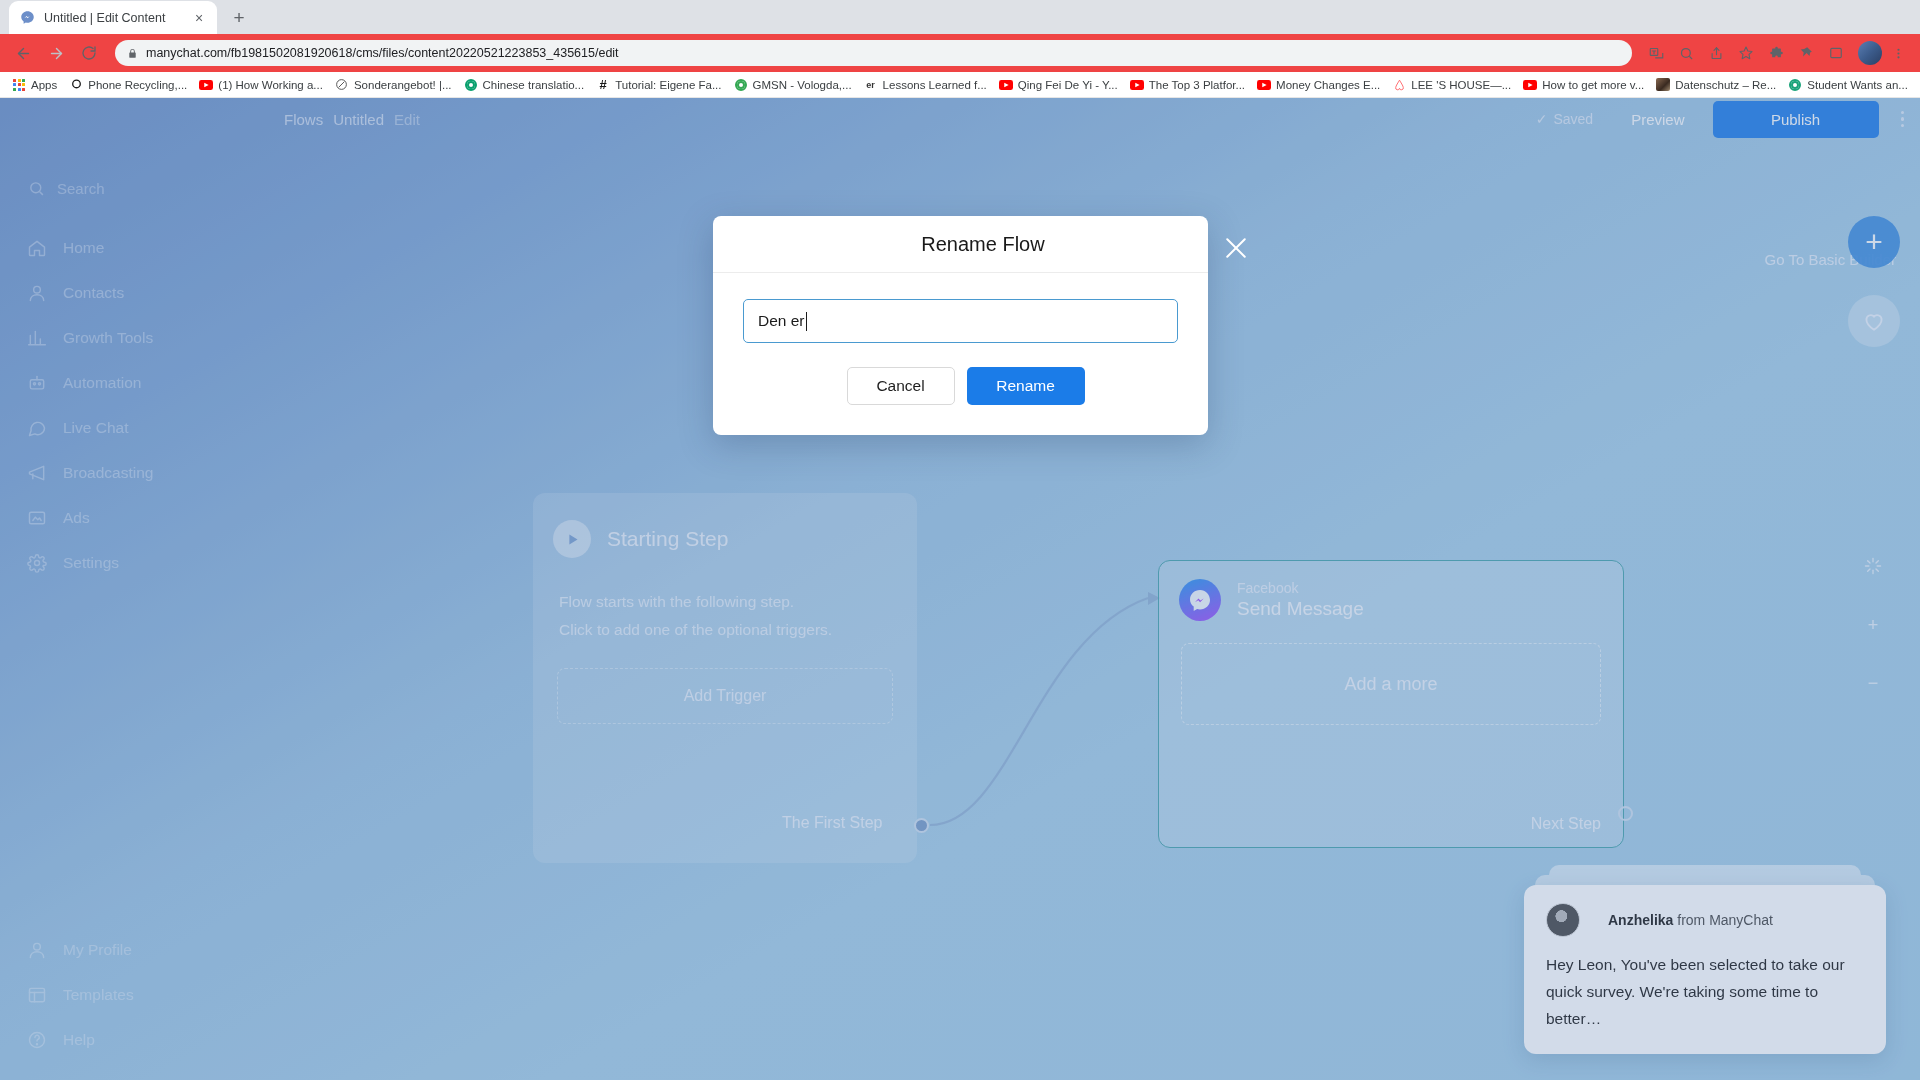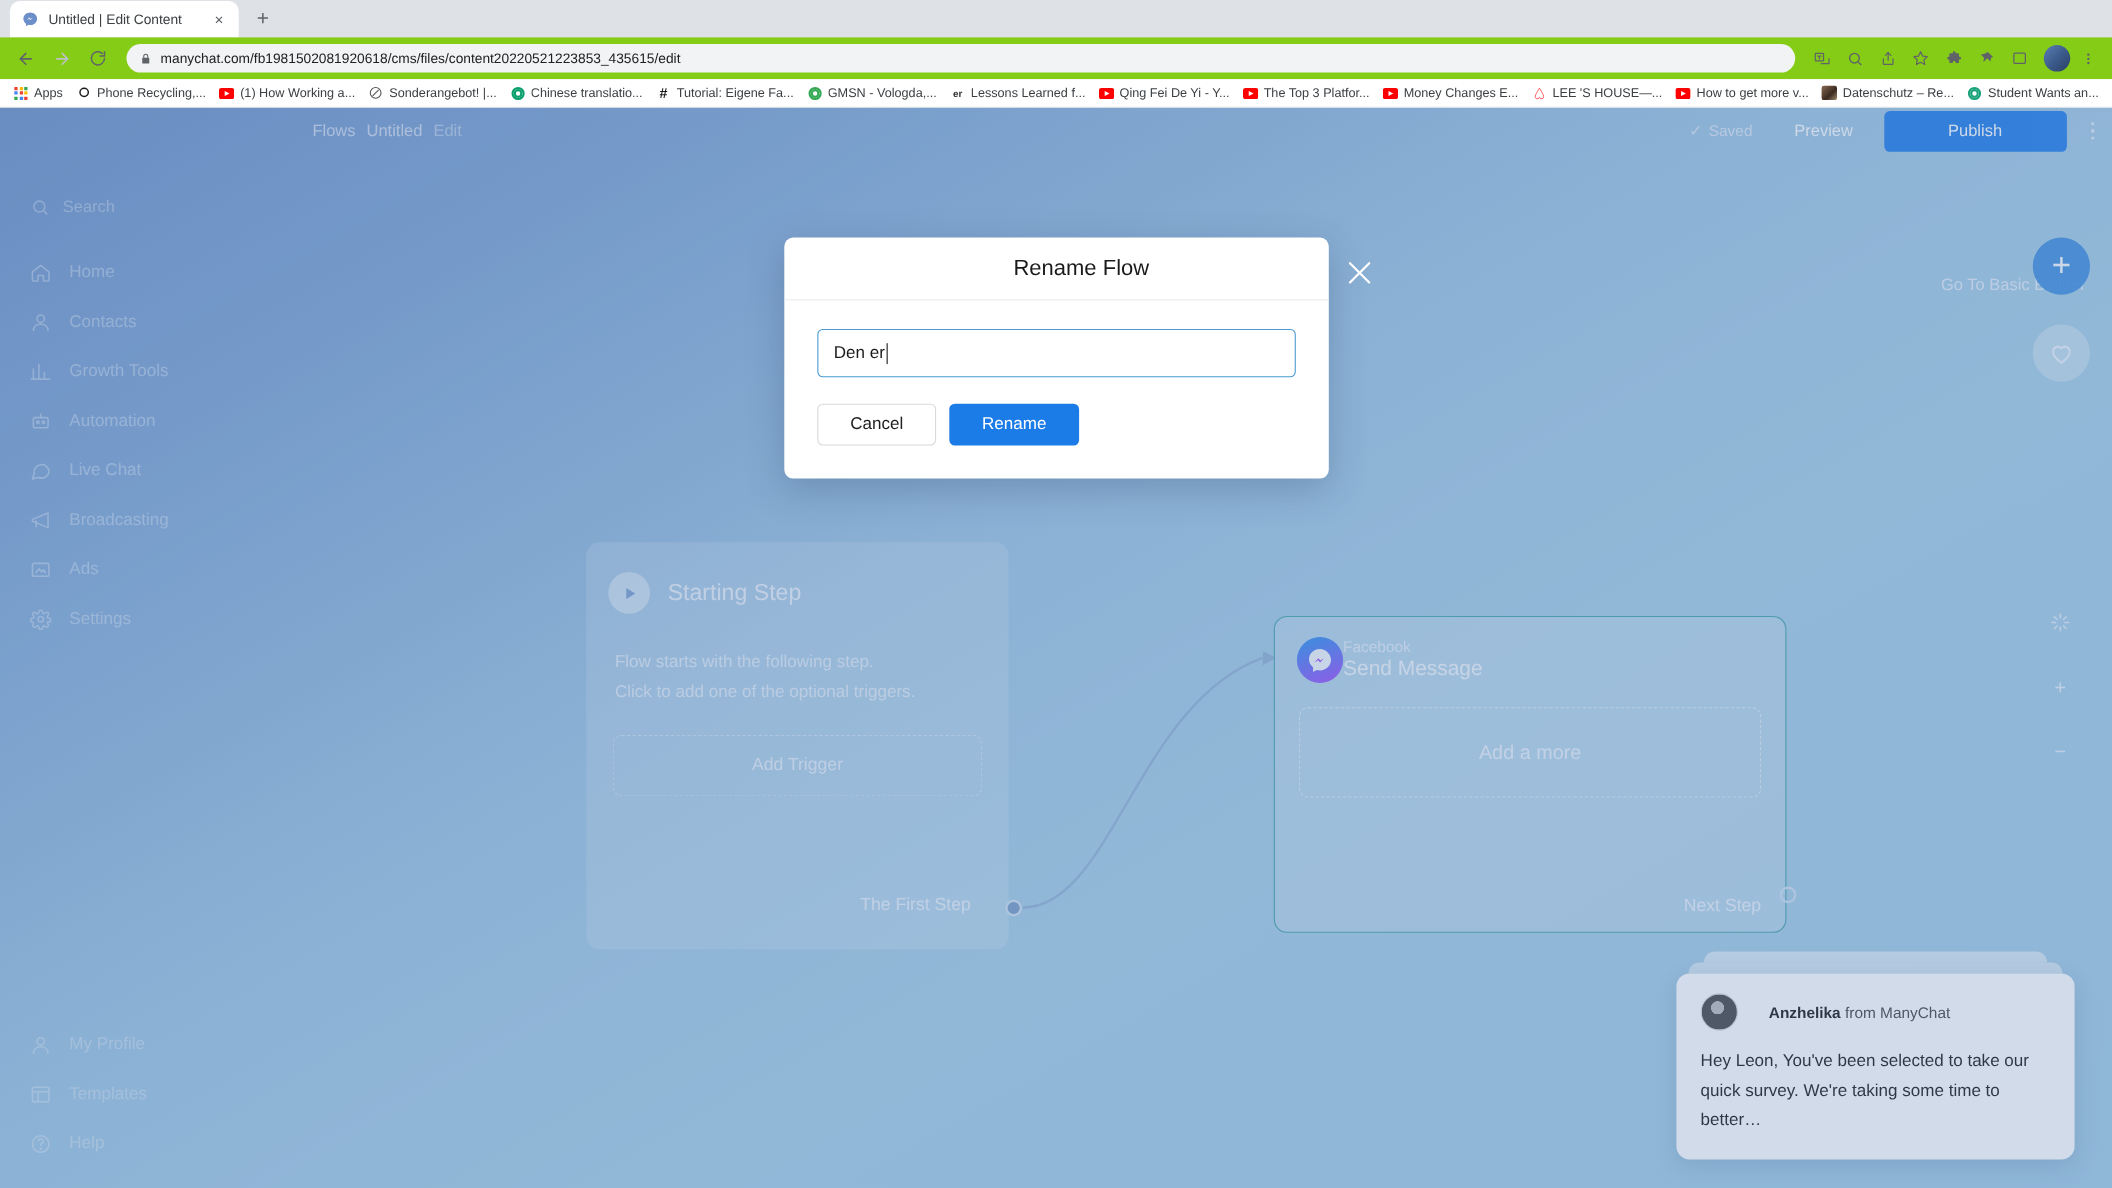--- a/index.html
+++ b/index.html
@@ -44,7 +44,7 @@
 
   .chrome-toolbar {
     position: absolute; top: 34px; left: 0; width: 1920px; height: 38px;
-    background: #84cc16; display: flex; align-items: center; padding: 0 8px;
+    background: #ef4444; display: flex; align-items: center; padding: 0 8px;
   }
   .navbtn {
     width: 30px; height: 30px; flex: 0 0 30px; margin-right: 3px;

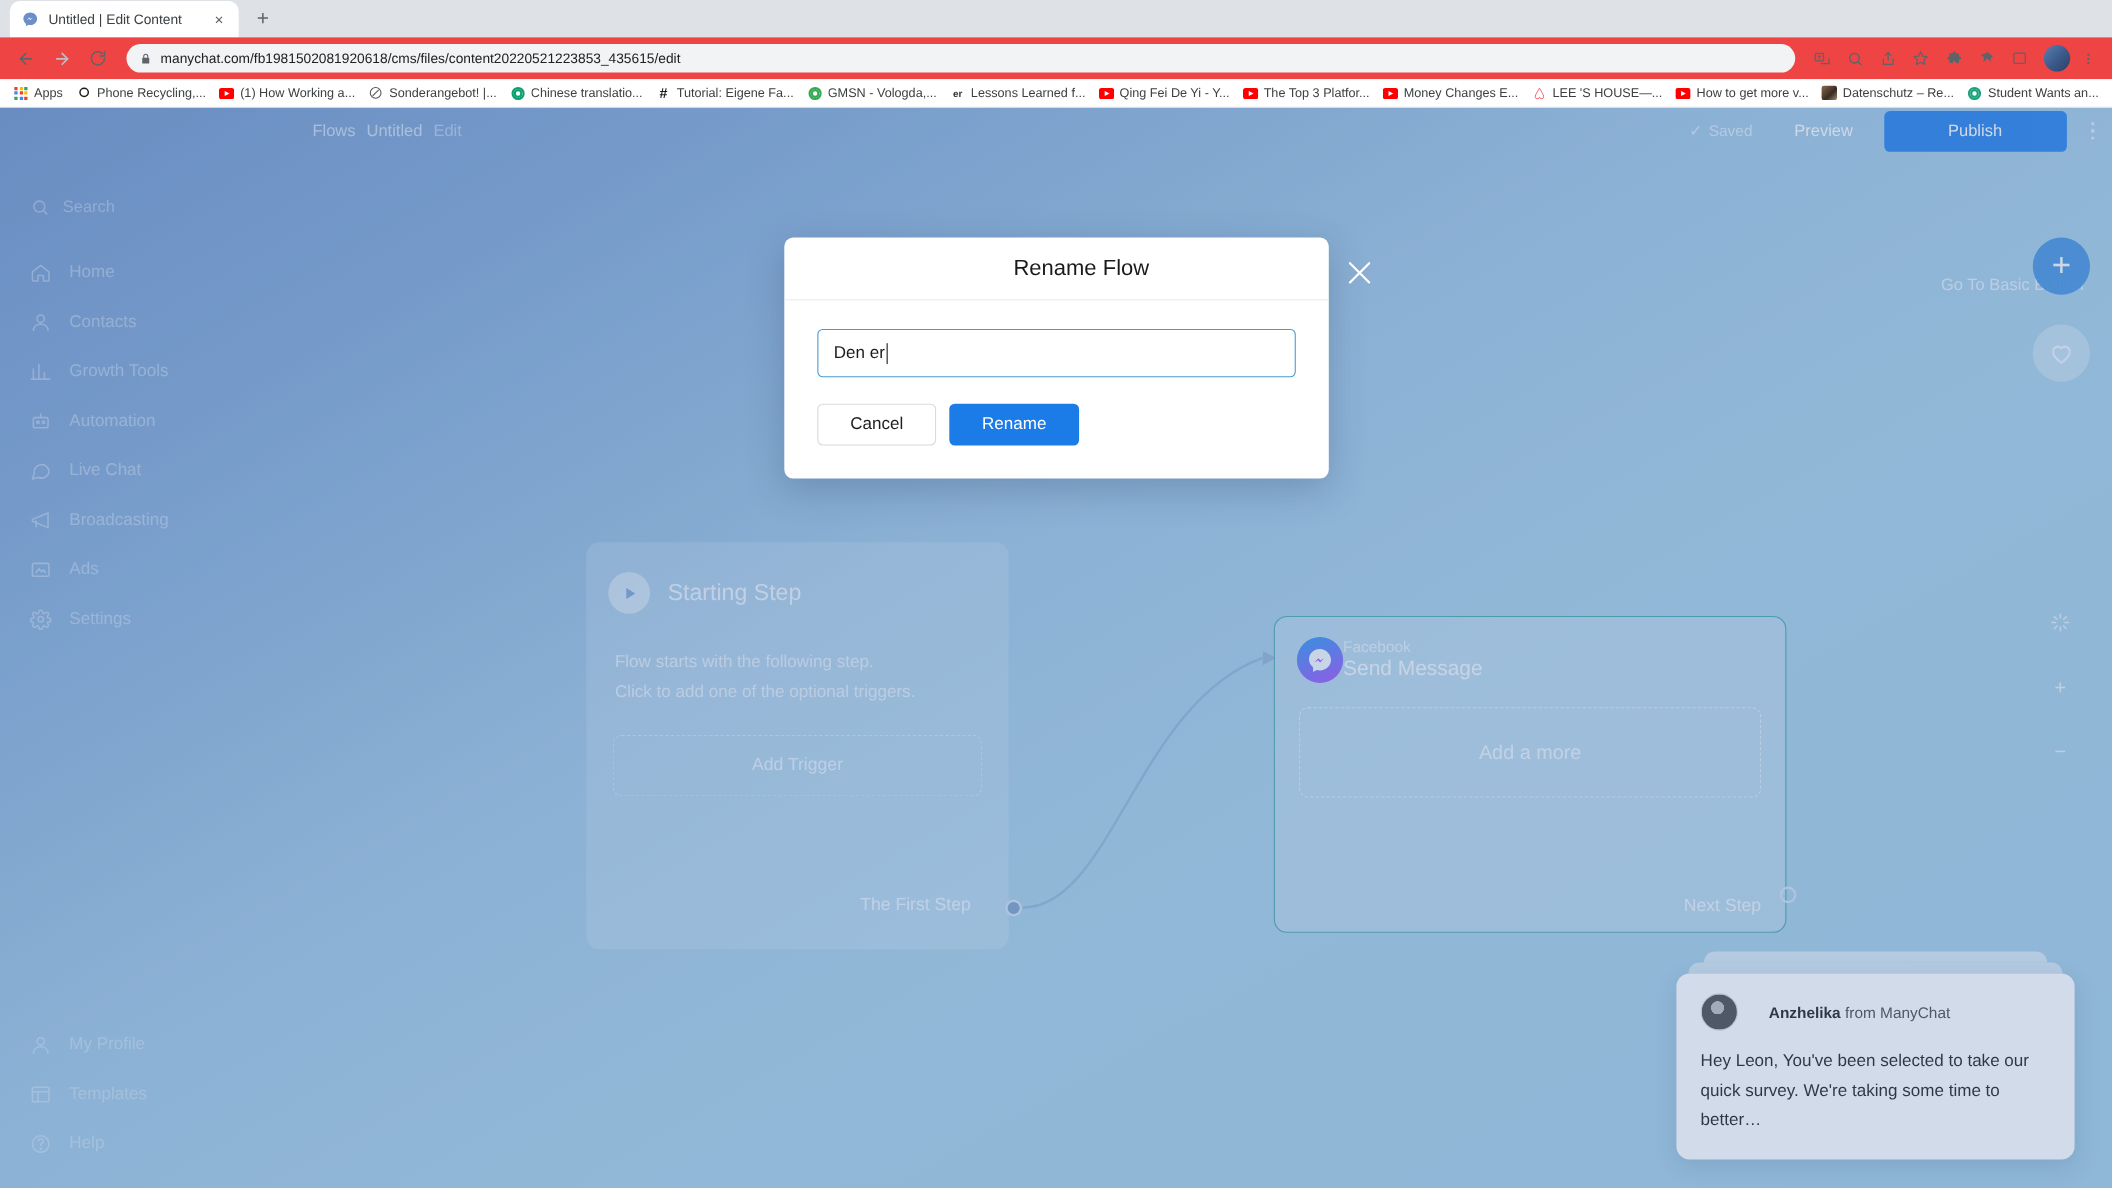--- a/index.html
+++ b/index.html
@@ -277,7 +277,7 @@
   }
   .modal-actions {
     display: flex; gap: 12px; padding: 24px 20px 30px 30px;
-    justify-content: flex-start;
+    justify-content: center;
   }
   .btn-cancel {
     width: 108px; height: 38px; border: 1px solid #d9d9d9; border-radius: 5px;

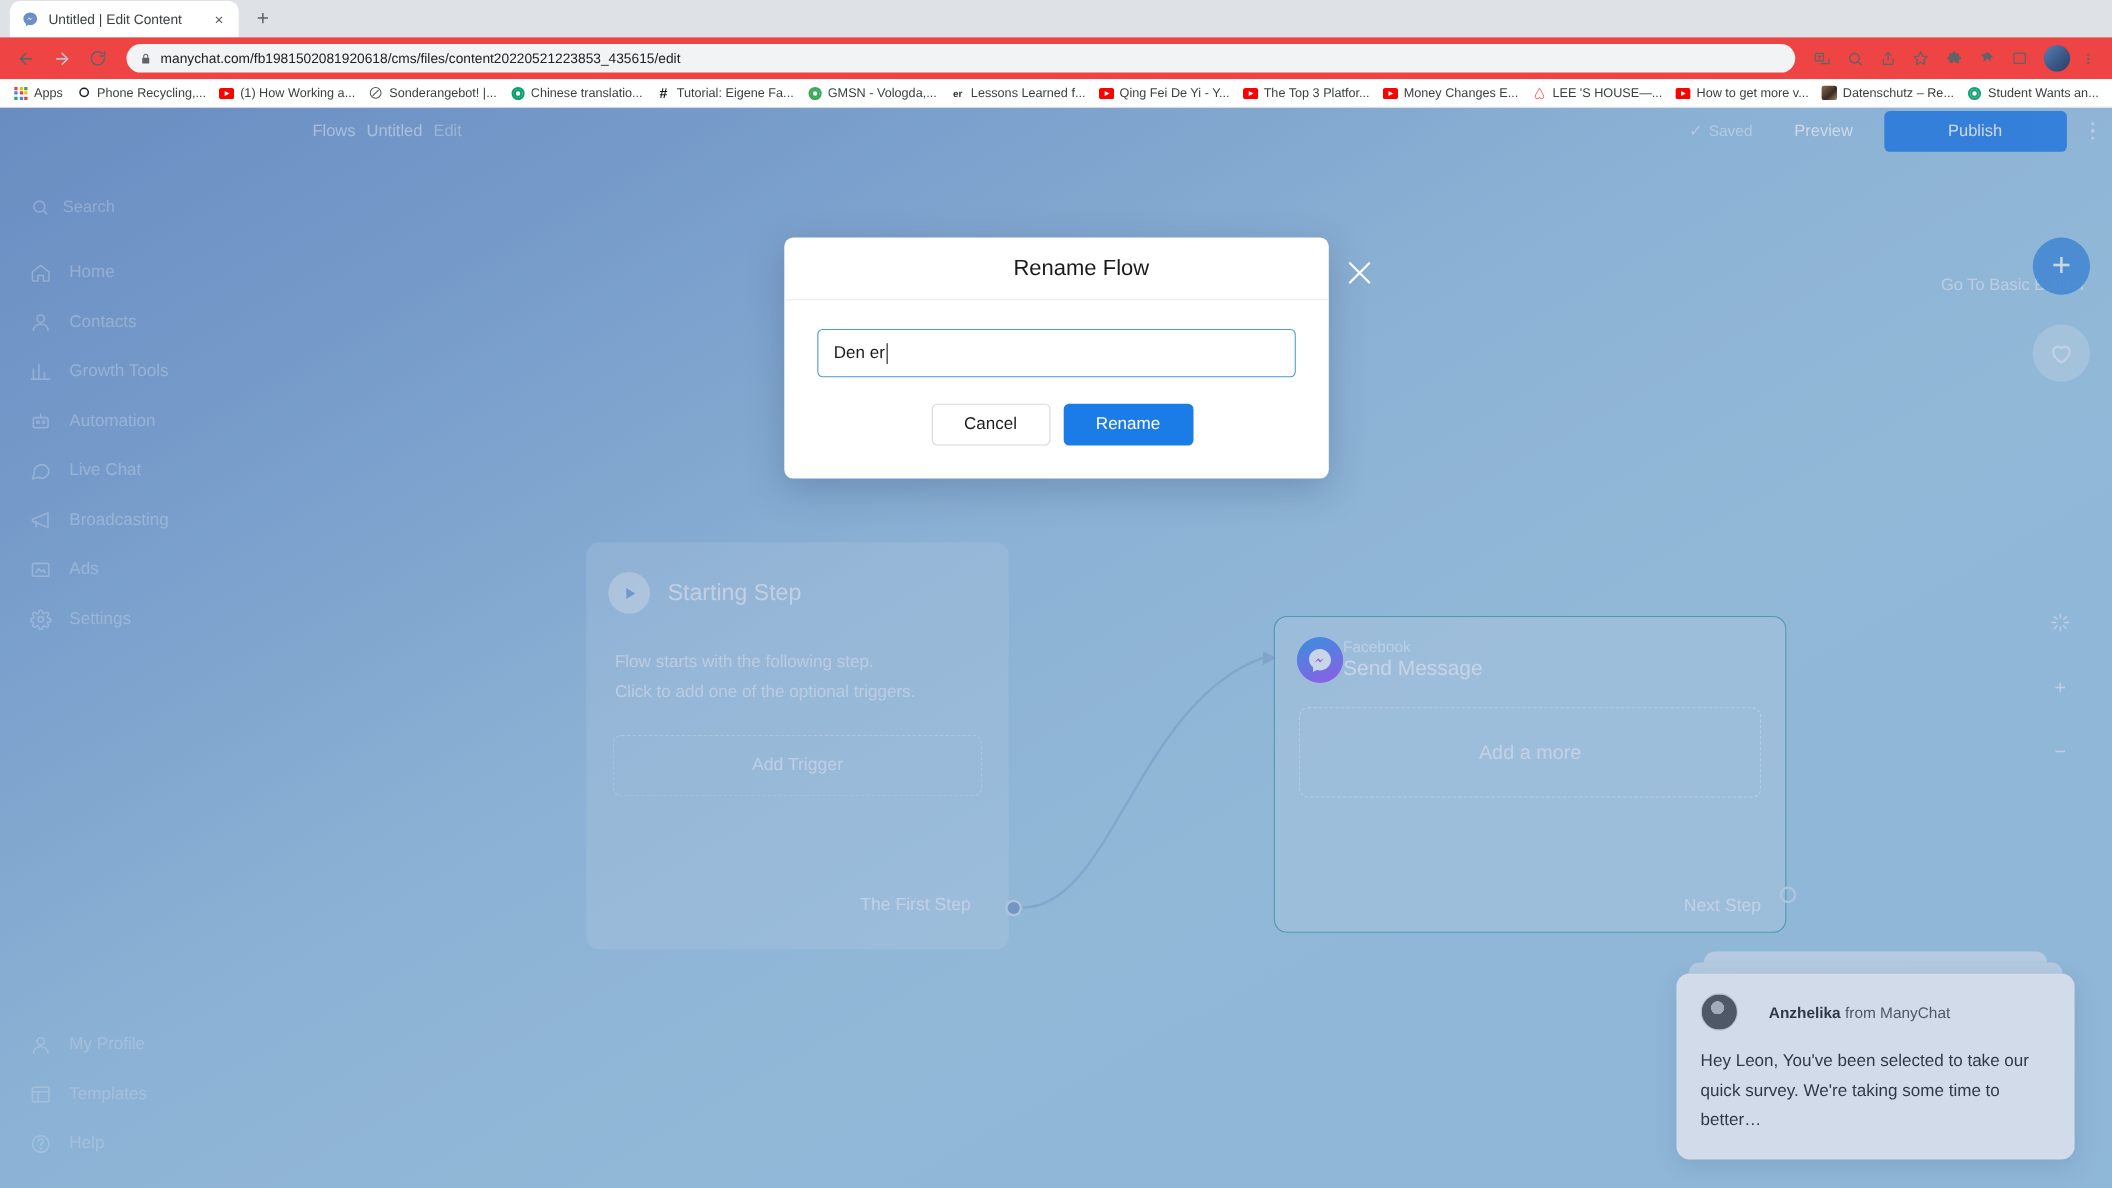--- a/index.html
+++ b/index.html
@@ -184,7 +184,7 @@
     background: rgba(255,255,255,0.18); border: 1.5px solid #49a6ad;
     border-radius: 12px;
   }
-  .msg-head { display: flex; align-items: center; padding: 18px 0 0 20px; }
+  .msg-head { display: flex; align-items: center; gap: 16px; padding: 18px 0 0 20px; }
   .msg-badge {
     width: 42px; height: 42px; border-radius: 50%;
     background: linear-gradient(160deg,#0d8bf2,#a033ff);

